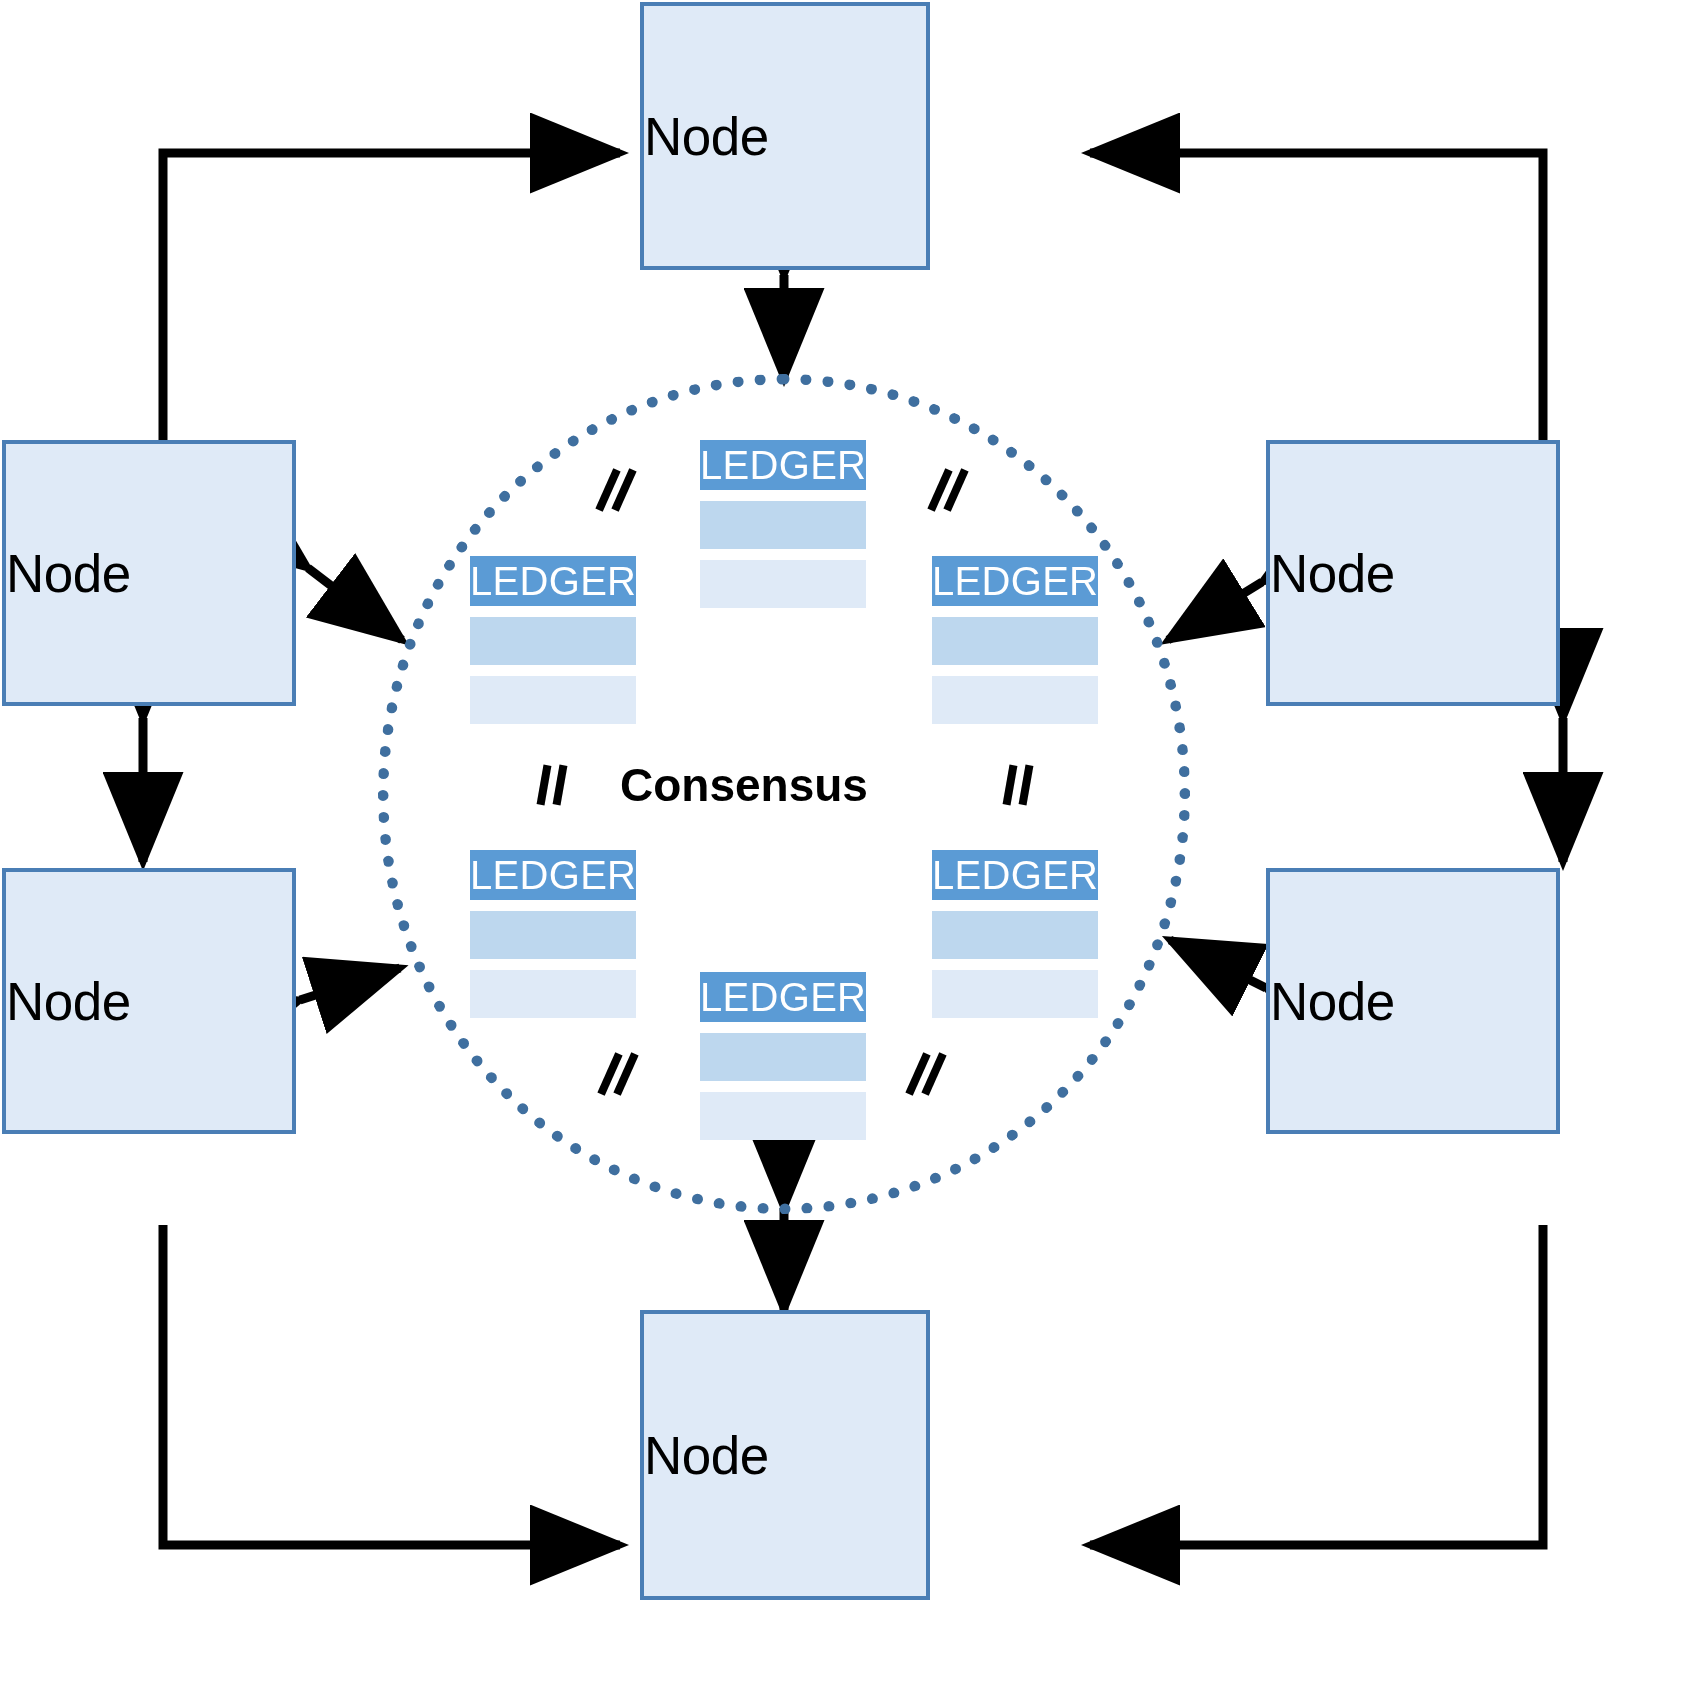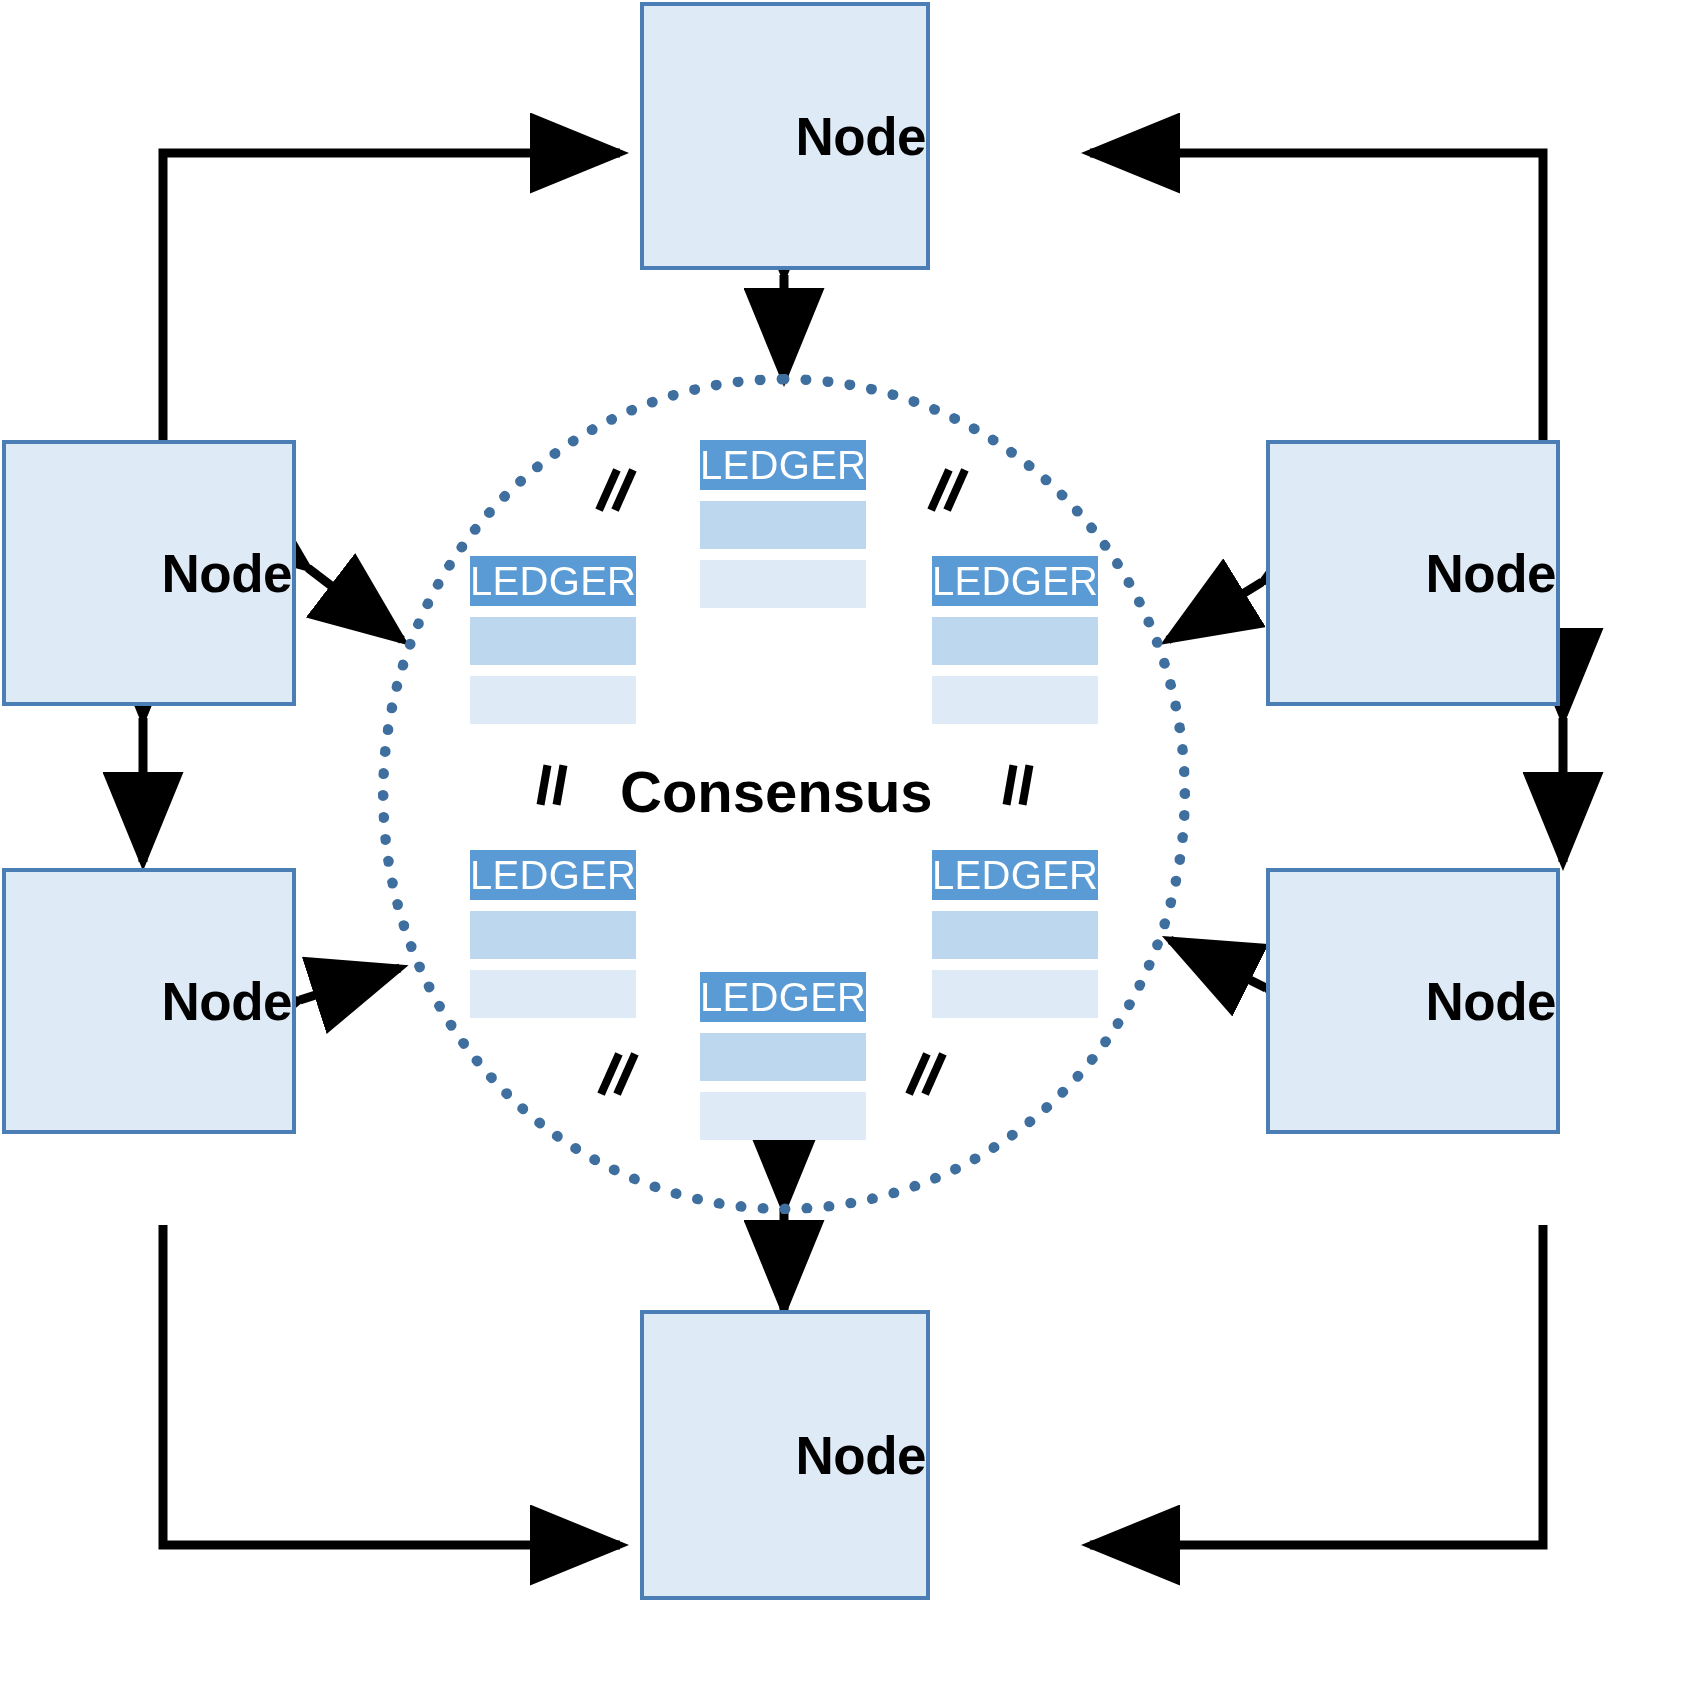--- a/index.html
+++ b/index.html
@@ -13,9 +13,9 @@
     background:#dfeaf7;
     border:4px solid #4a7eb5;
     box-sizing:border-box;
-    display:flex;align-items:center;justify-content:flex-end;
+    display:flex;align-items:center;justify-content:flex-start;
     color:#000;
-    font-weight:700;
+    font-weight:400;
     font-size:53px;
     letter-spacing:-0.5px;
     font-family:"Liberation Sans",sans-serif;

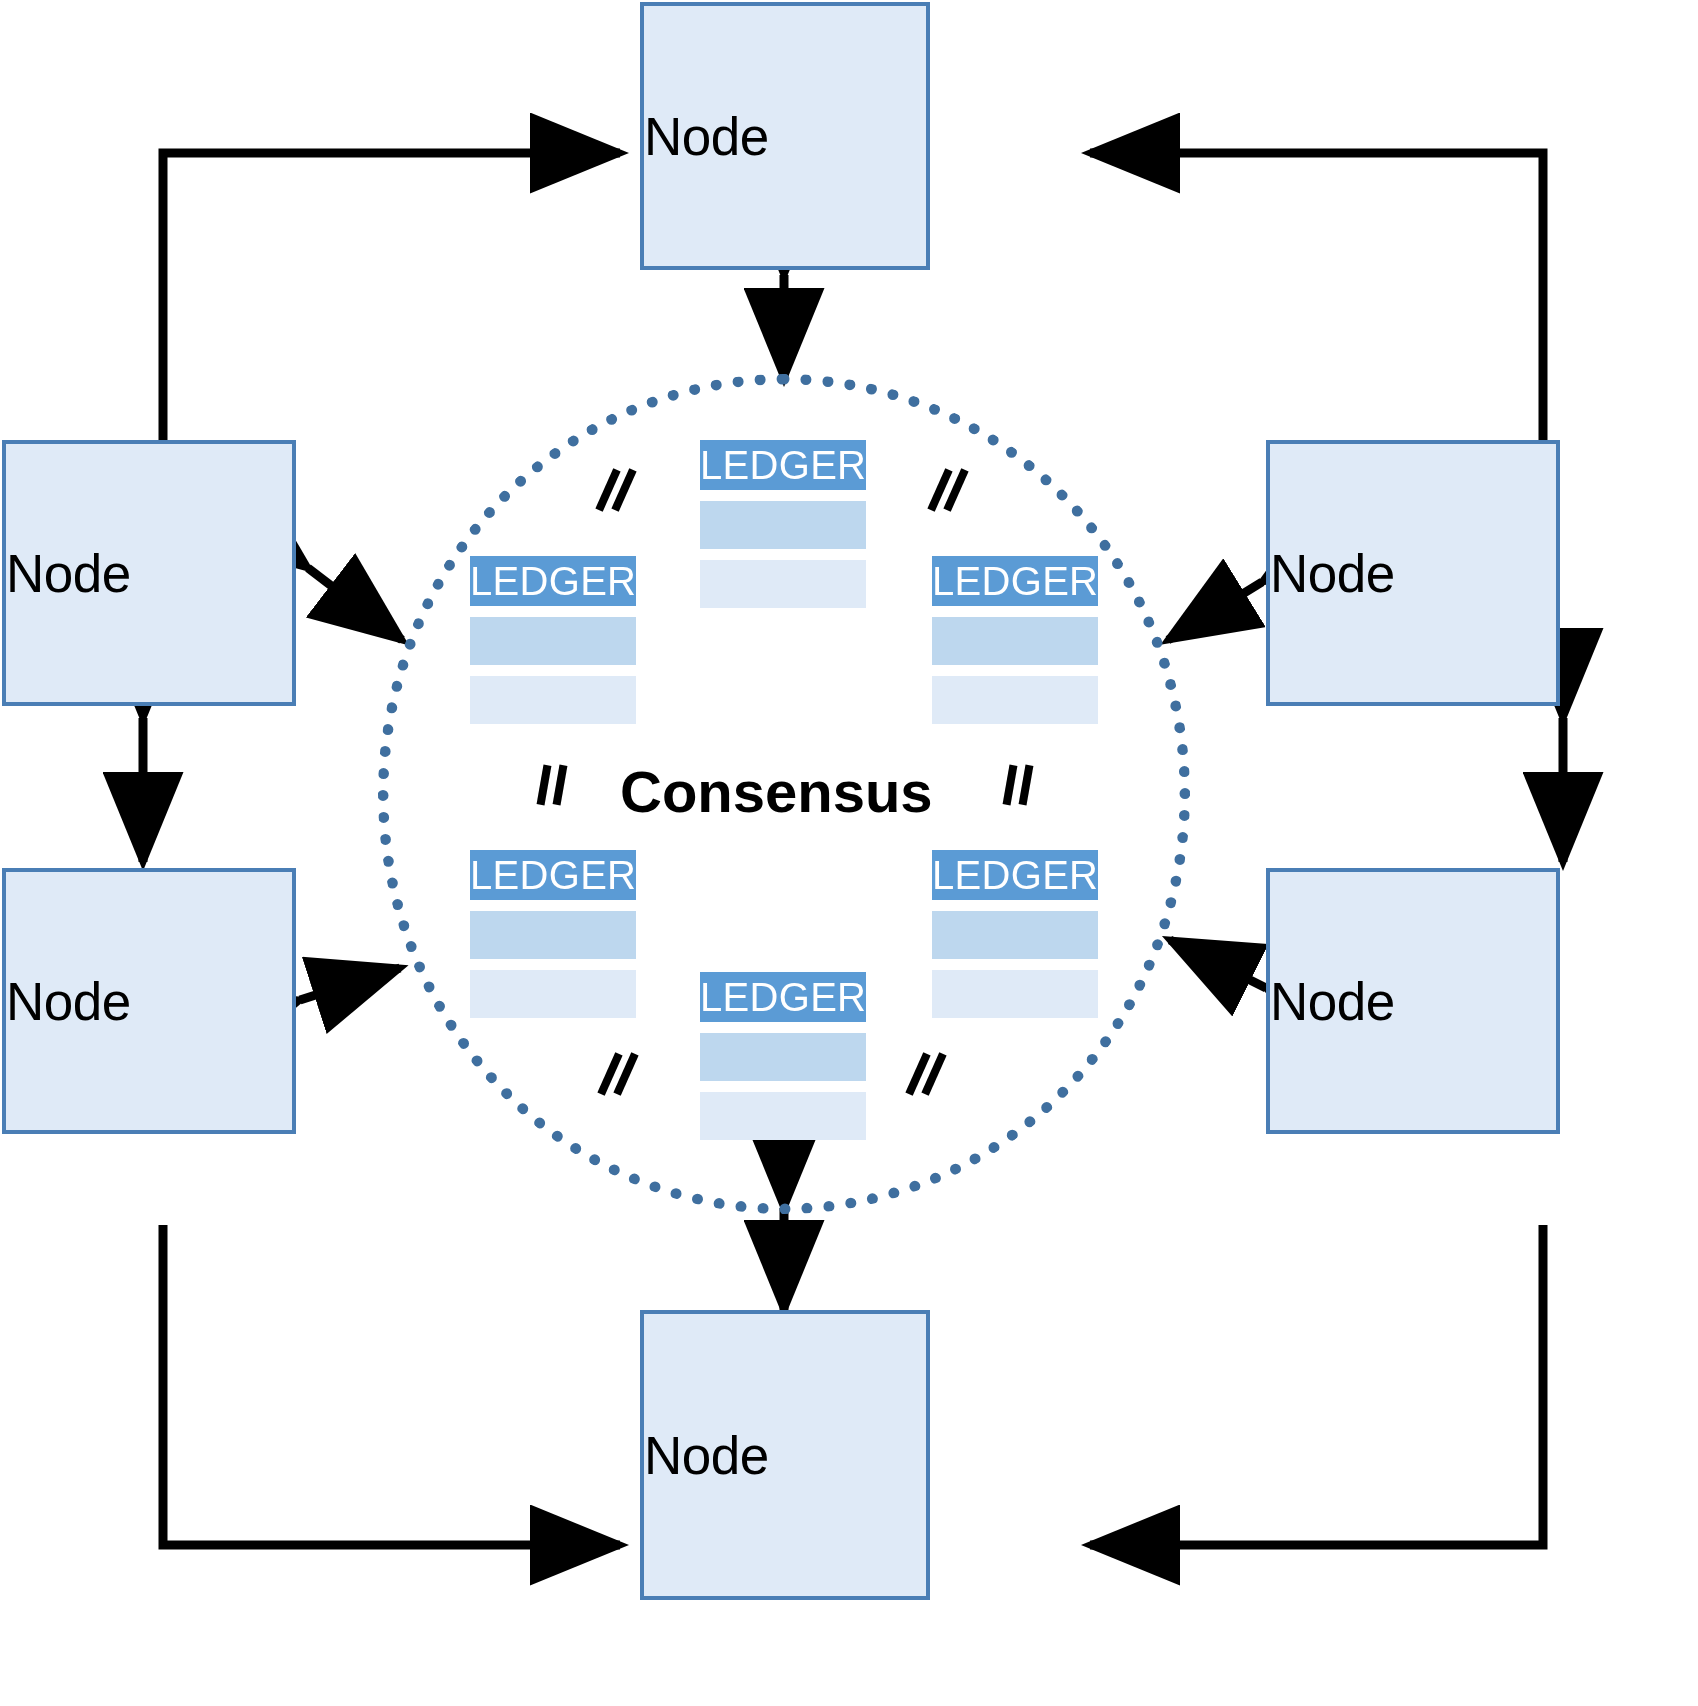--- a/index.html
+++ b/index.html
@@ -60,7 +60,7 @@
   
   #consensus{
     position:absolute;
-    font-size:58px;font-weight:700;color:#000;
+    font-size:46px;font-weight:700;color:#000;
     font-family:"Liberation Sans",sans-serif;
     white-space:nowrap;
   }

